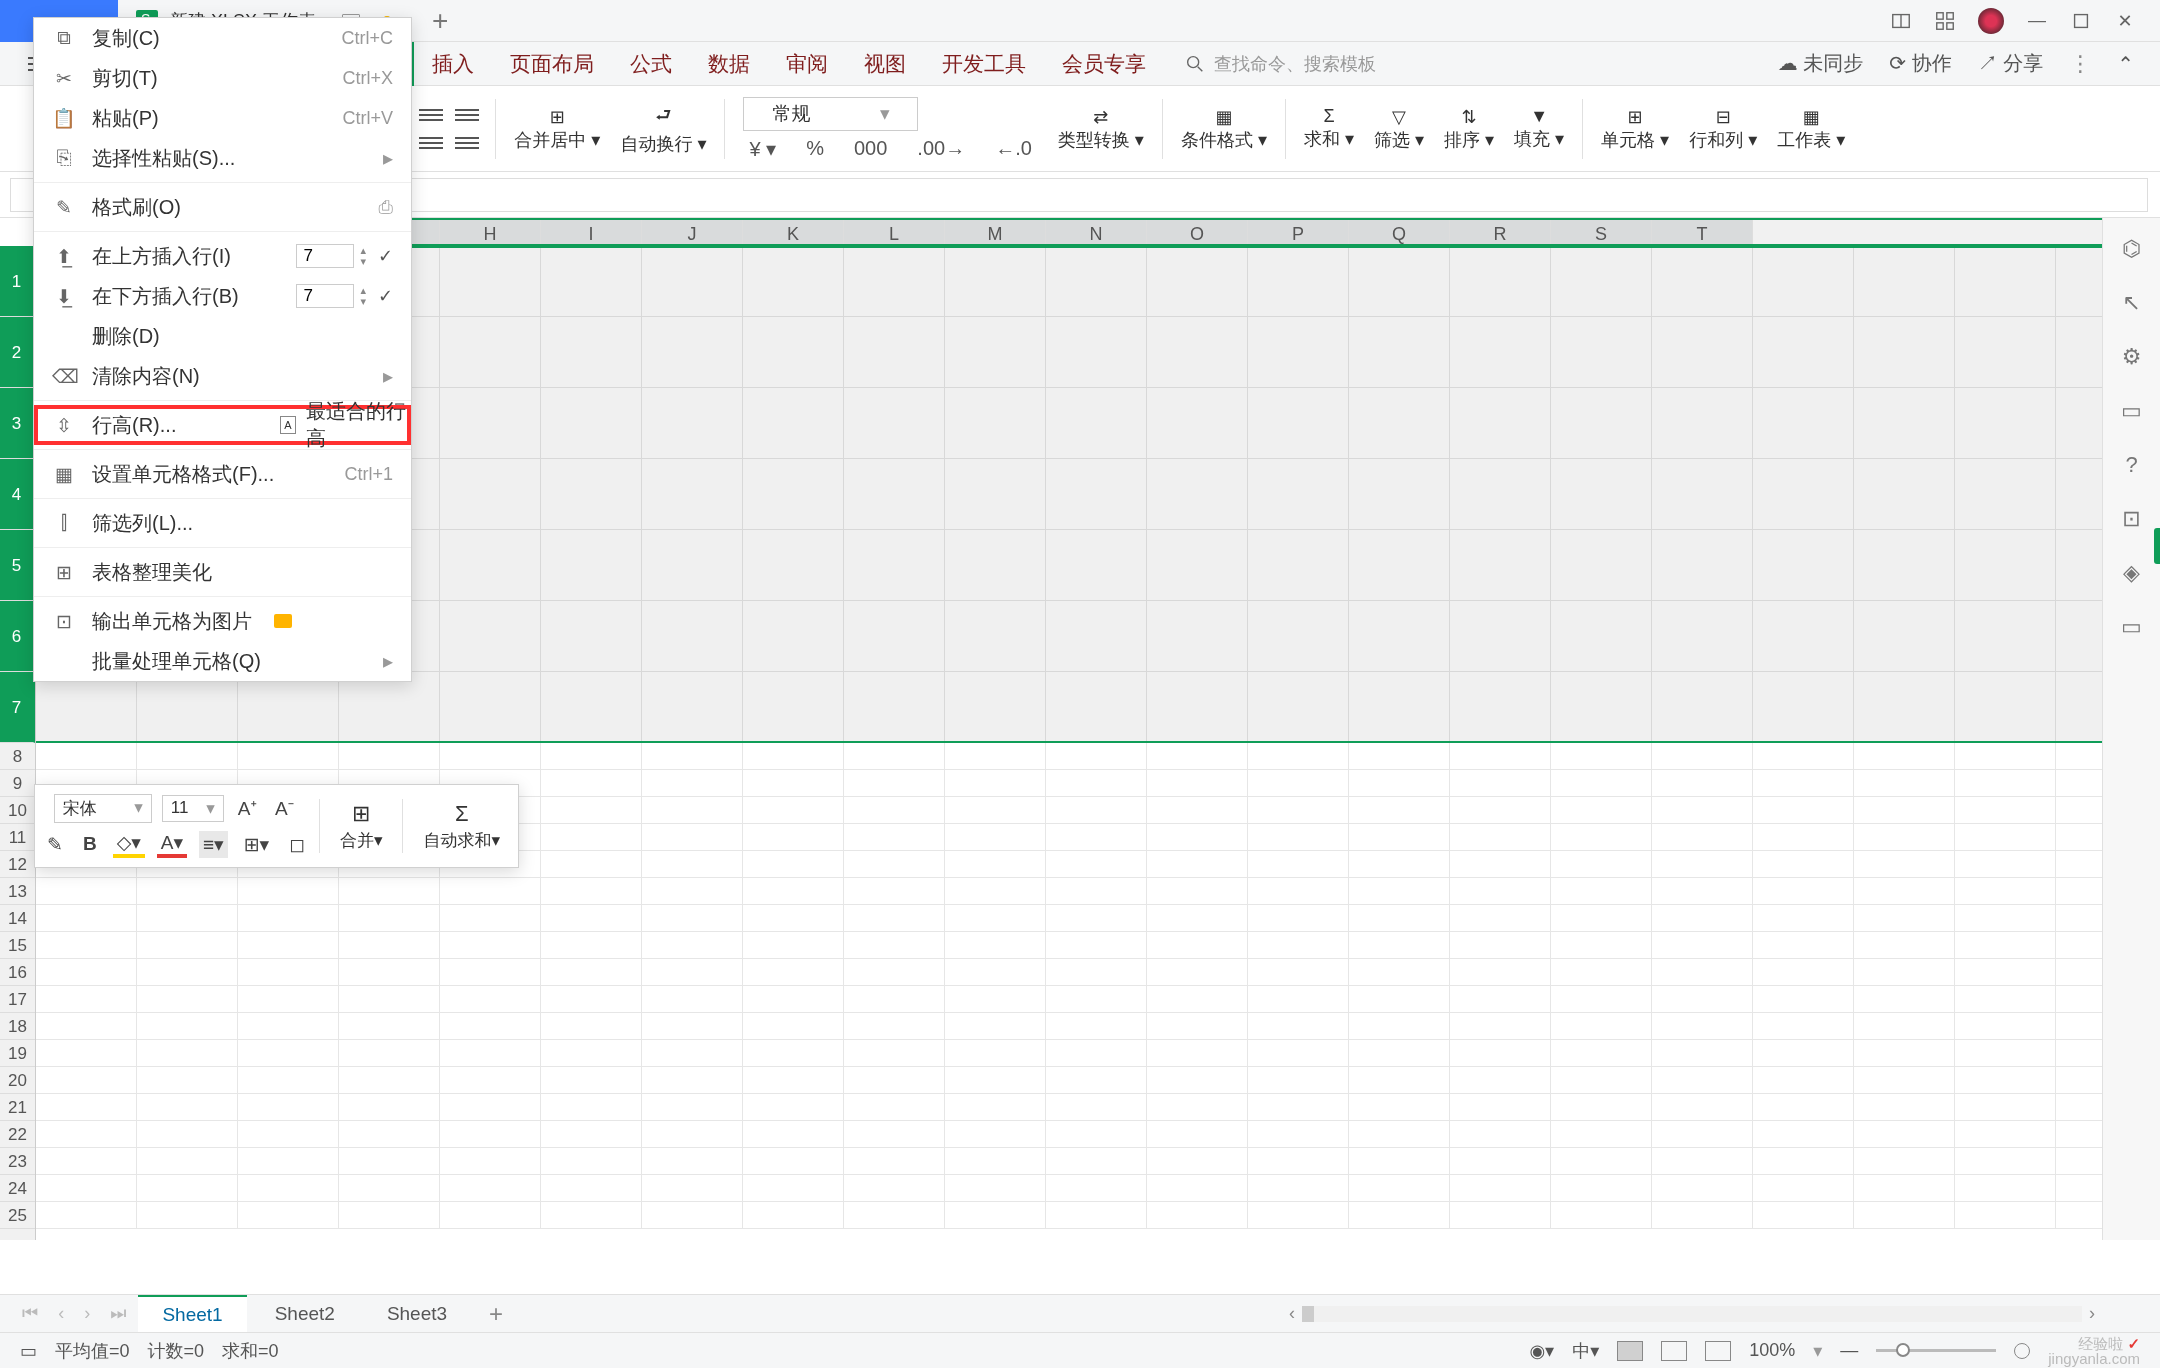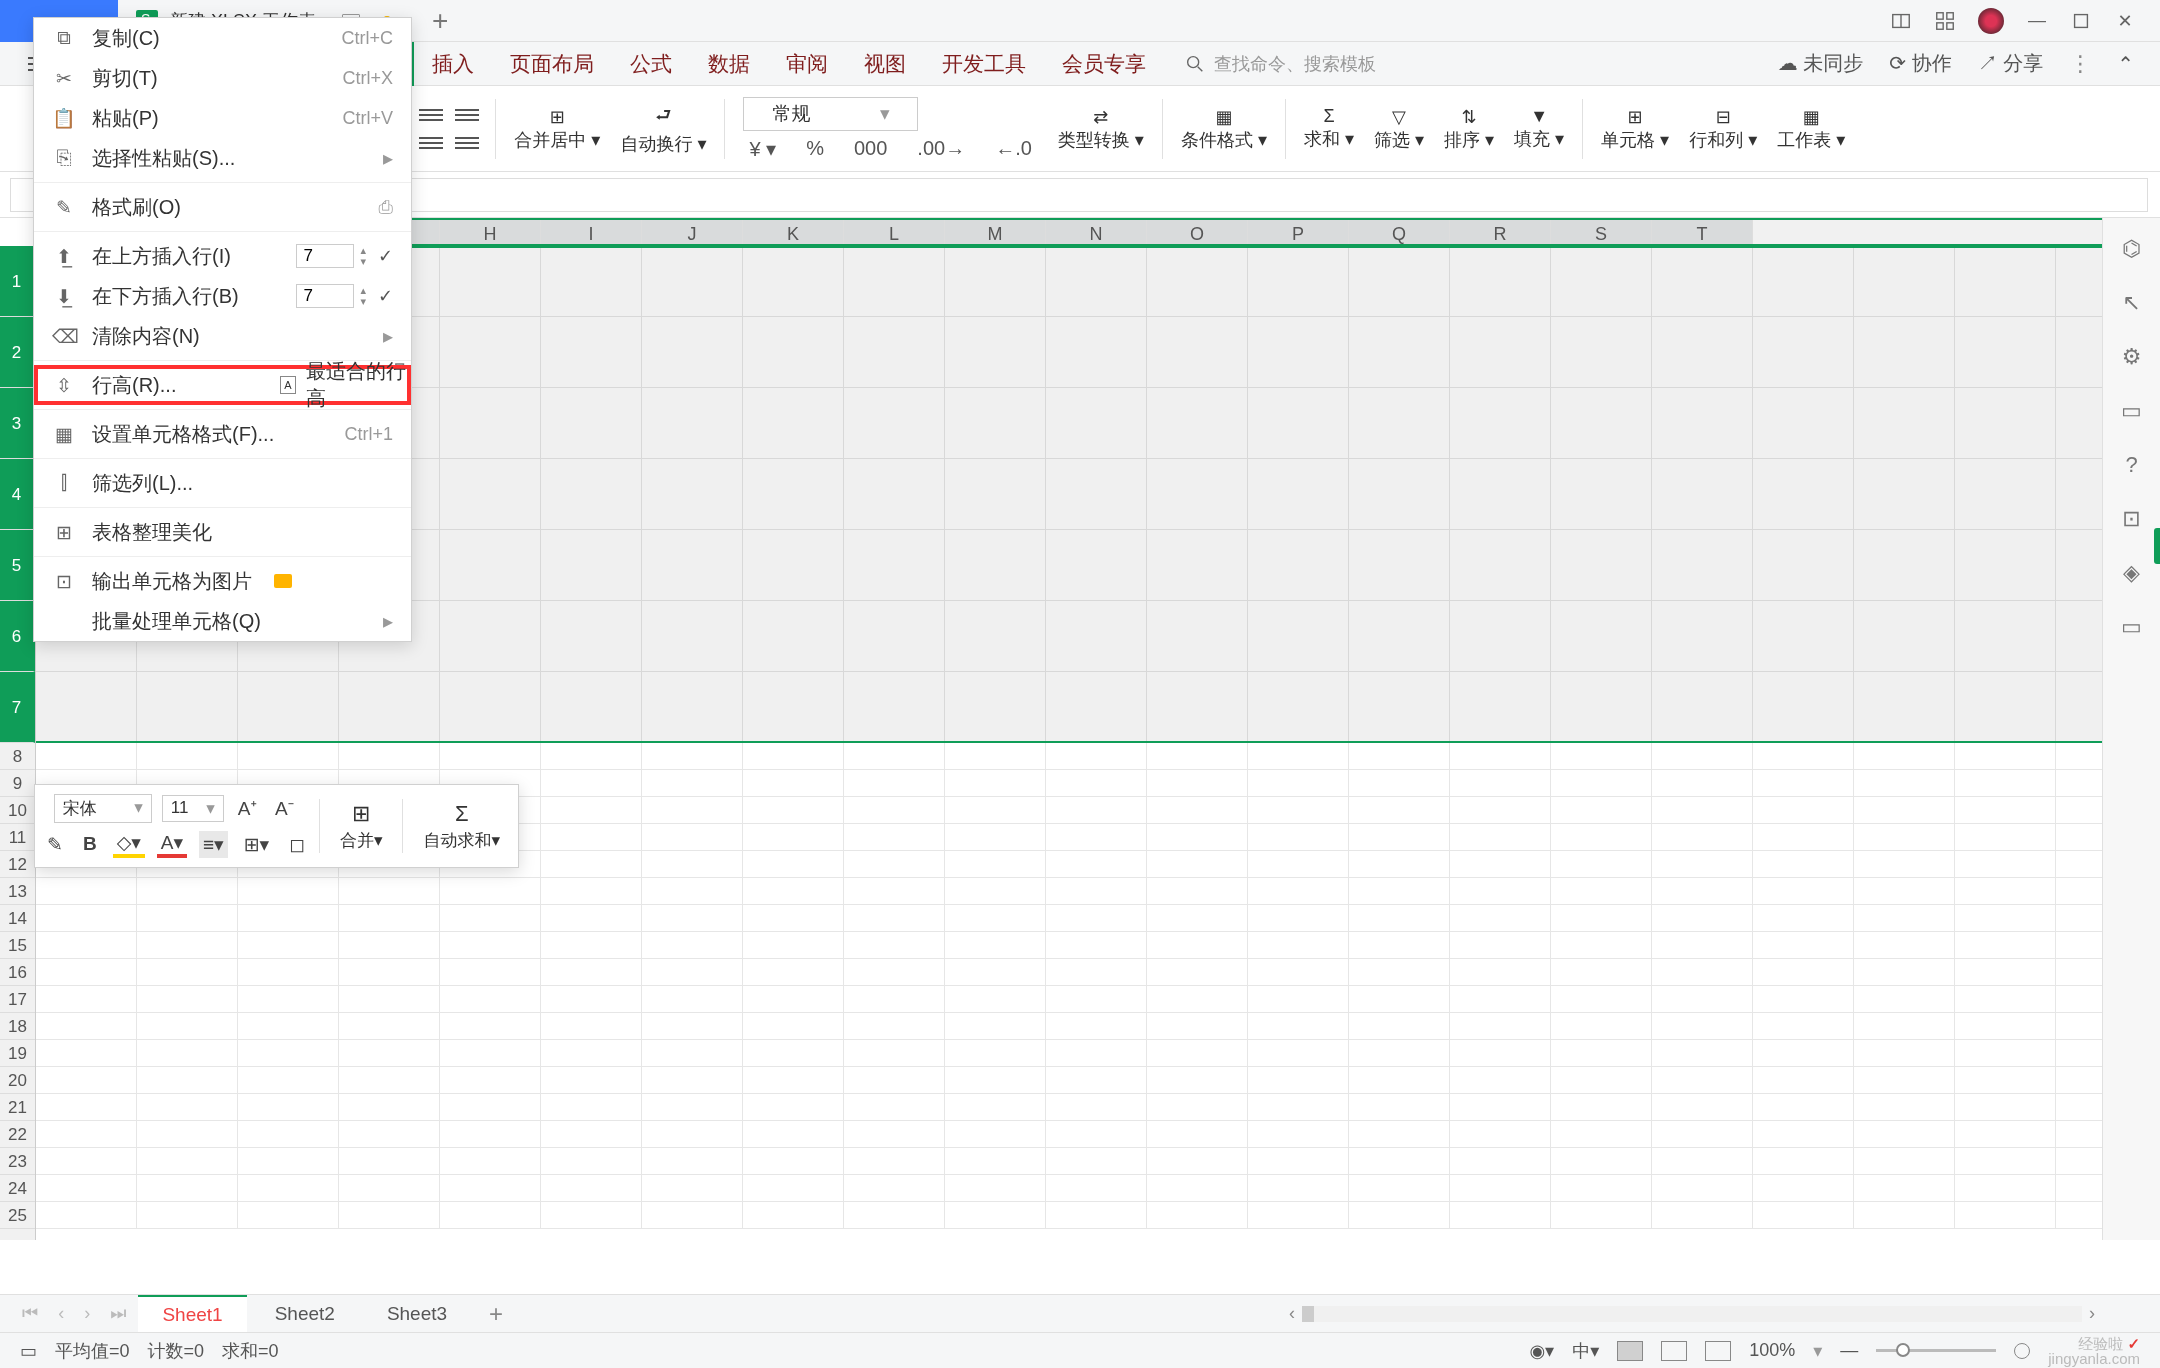--- a/index.html
+++ b/index.html
@@ -1026,6 +1026,10 @@
       </span>
     </div>
   <div class="mi">
+      <span class="mic"></span>
+      <span>删除(D)</span>
+    </div>
+  <div class="mi">
       <span class="mic">⌫</span>
       <span>清除内容(N)</span>
       <span class="arrow">▸</span>

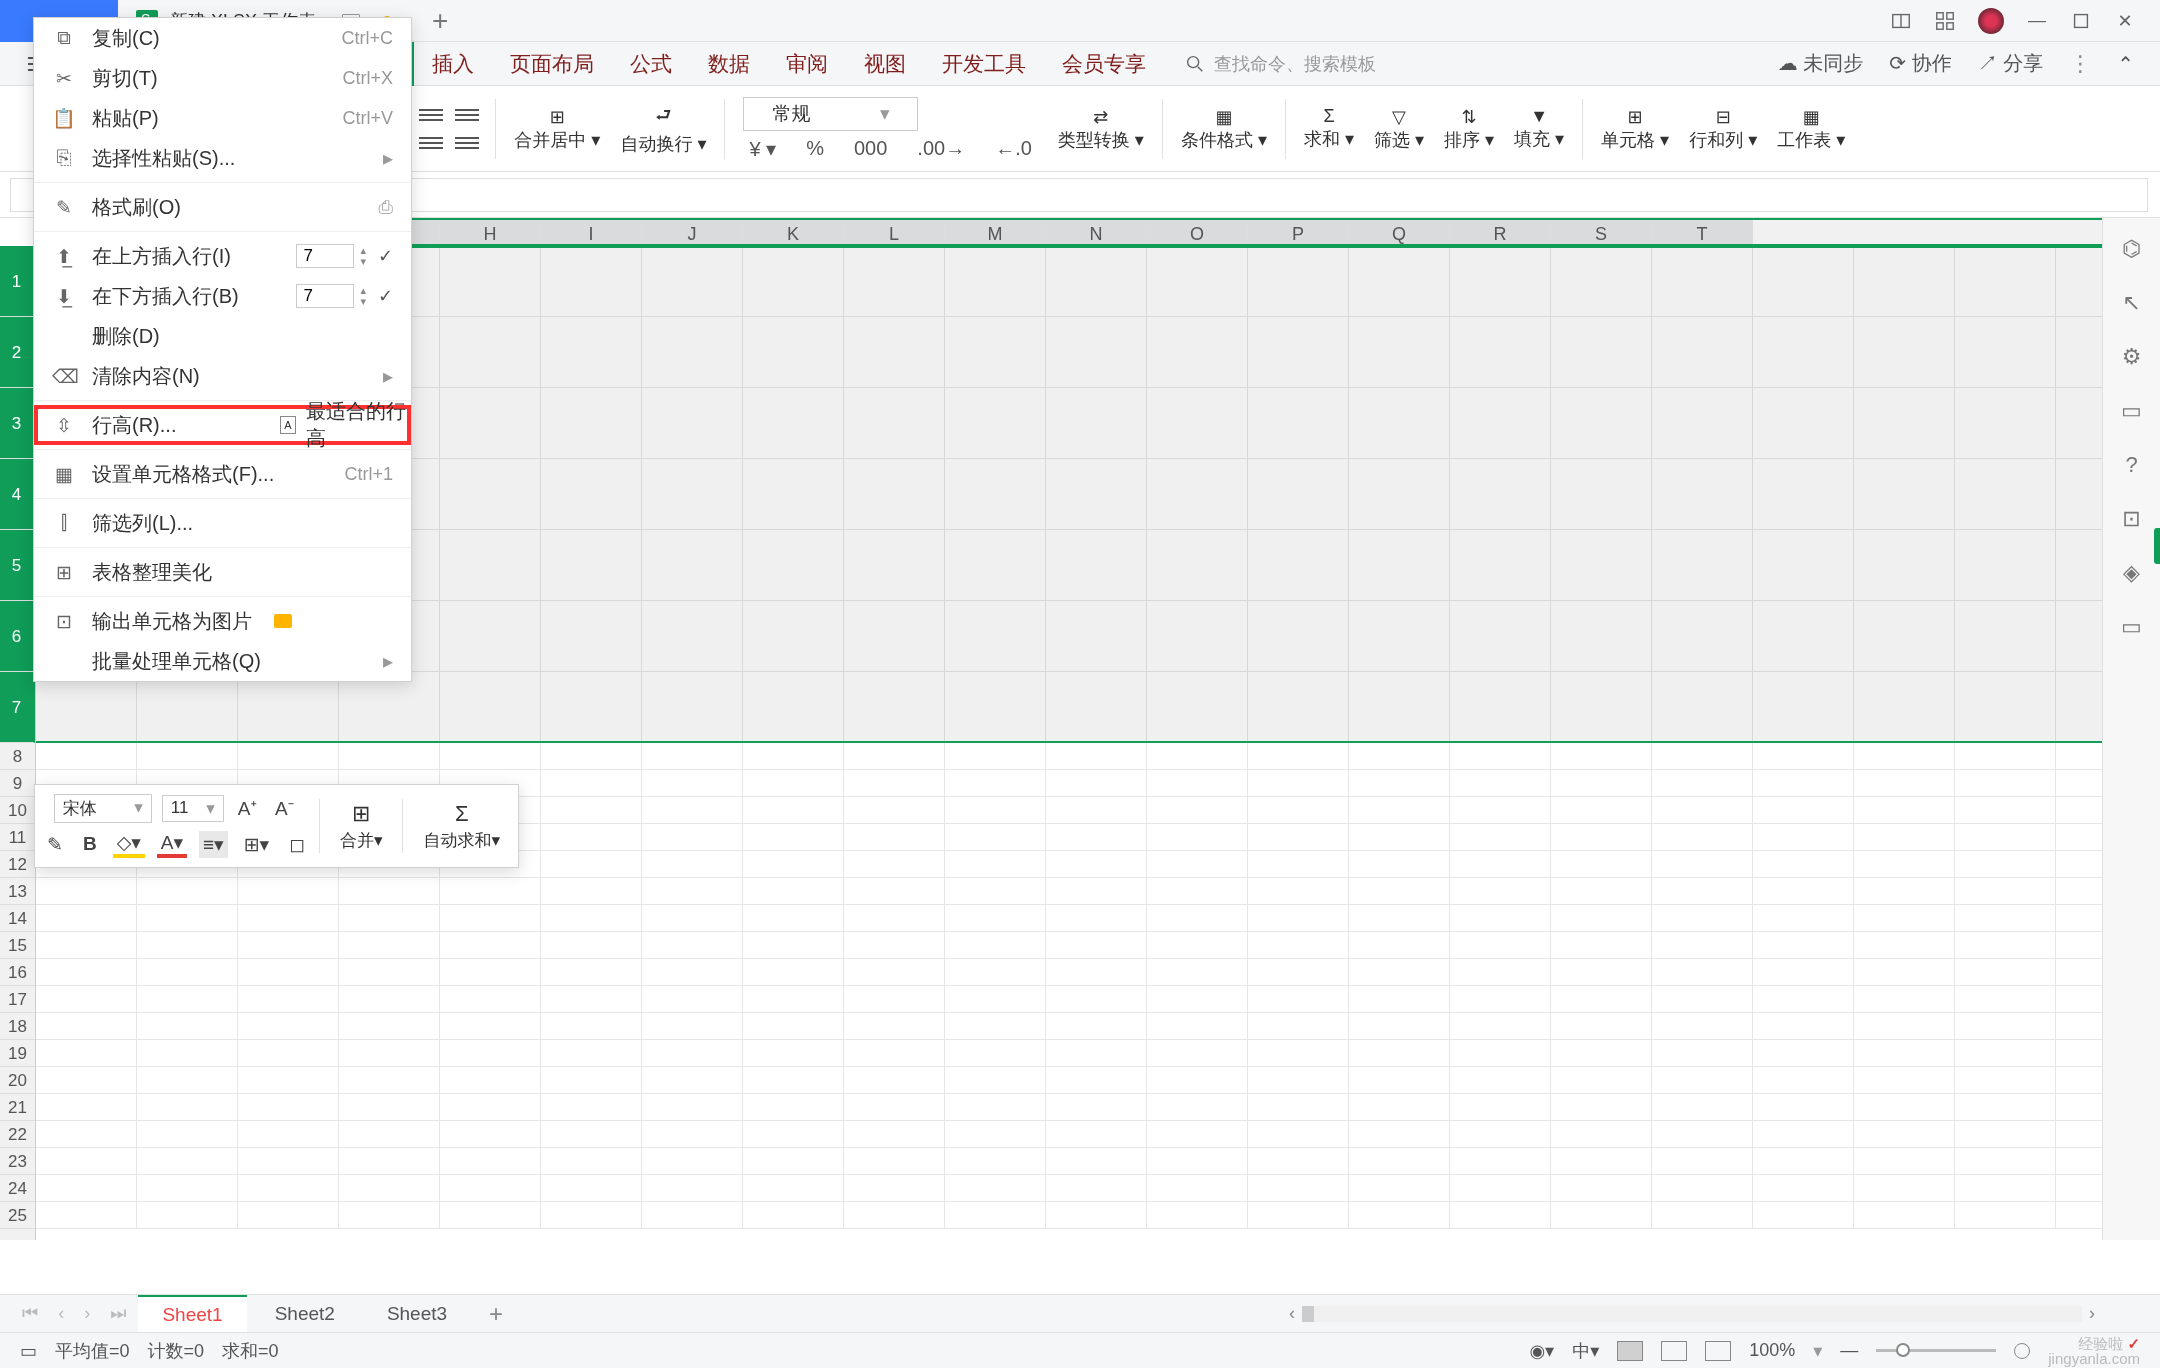--- a/index.html
+++ b/index.html
@@ -101,7 +101,7 @@
 .sheet-tabs { position: absolute; bottom: 36px; left: 0; right: 0; height: 38px; background: #f5f6f7; border-top: 1px solid #e0e0e0; display: flex; align-items: center; padding-left: 14px; gap: 4px; }
 .sheet-tabs .nav { color: #bbb; font-size: 18px; padding: 0 8px; }
 .sheet-tabs .stab { padding: 0 24px; height: 38px; display: flex; align-items: center; font-size: 19px; color: #555; }
-.sheet-tabs .stab.active { background: #fff; color: #ef4444; border-top: 2px solid #0f9d58; font-weight: 500; }
+.sheet-tabs .stab.active { background: #fff; color: #0369a1; border-top: 2px solid #0f9d58; font-weight: 500; }
 .sheet-tabs .splus { font-size: 24px; color: #888; padding: 0 14px; }
 .sheet-tabs .hscroll { position: absolute; right: 58px; width: 820px; height: 18px; display: flex; align-items: center; }
 .sheet-tabs .hscroll .tr { flex: 1; height: 16px; background: #f0f0f0; }

